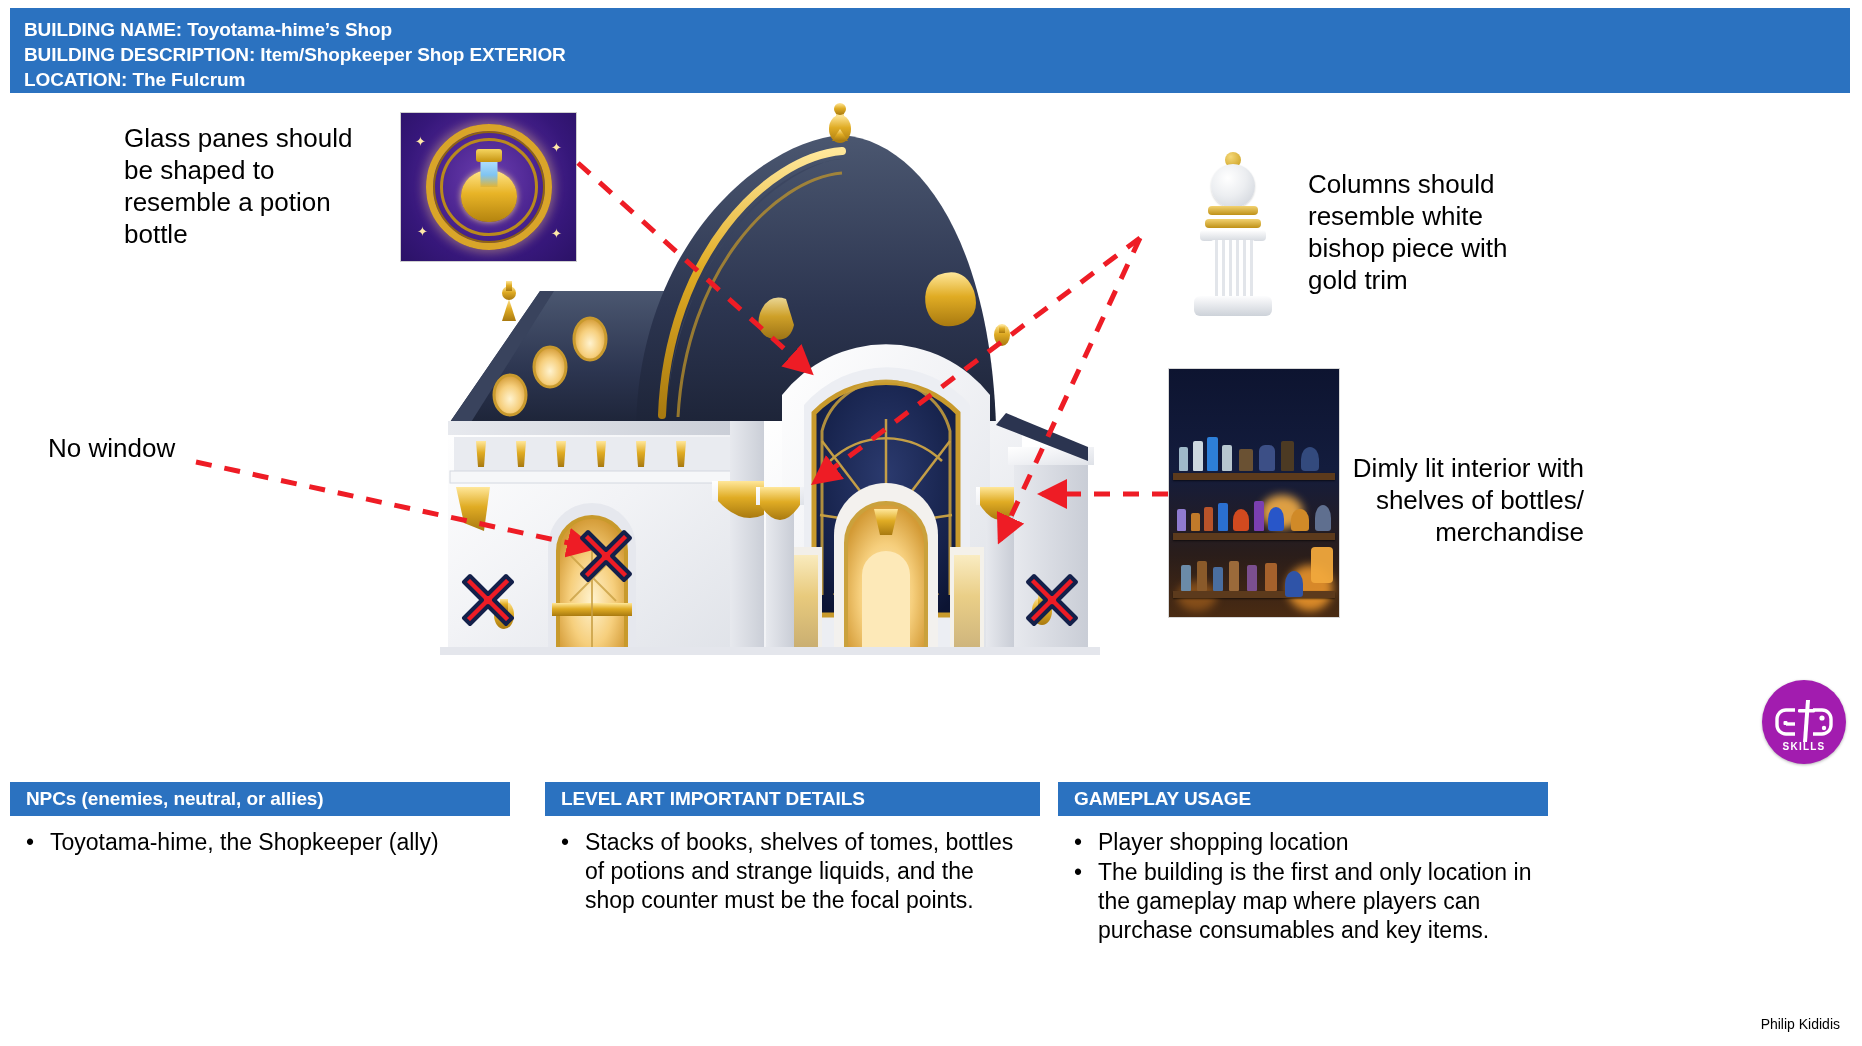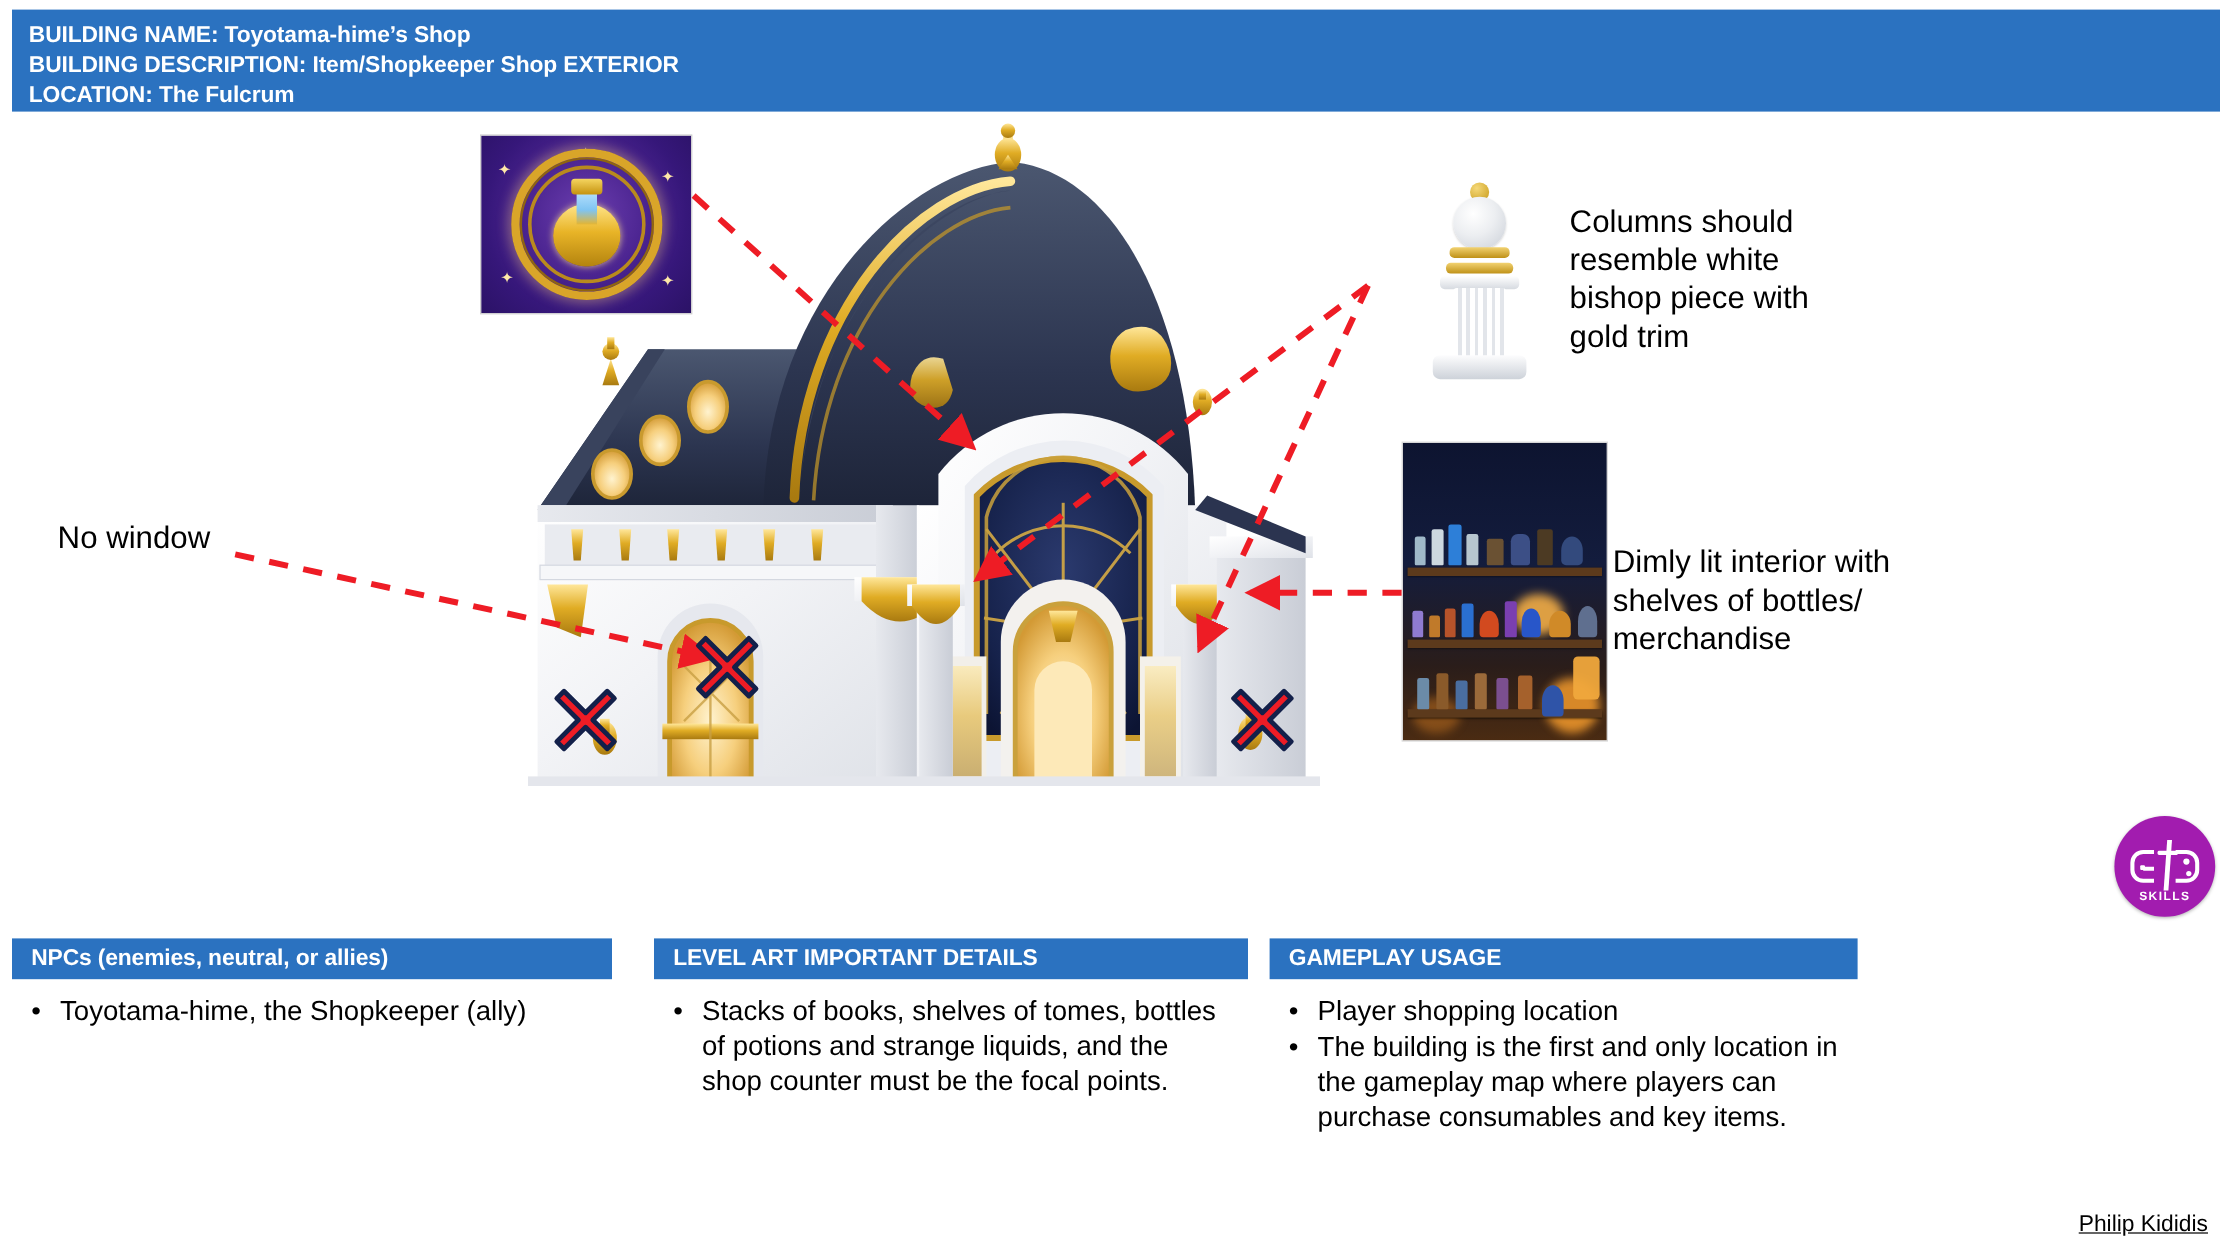--- a/index.html
+++ b/index.html
@@ -415,6 +415,7 @@
     <path d="M10 4 L28 22 L46 4 L52 10 L34 28 L52 46 L46 52 L28 34 L10 52 L4 46 L22 28 L4 10 Z" fill="#EE1C25" stroke="#13204A" stroke-width="4" stroke-linejoin="round"></path>
   </svg>
 
+  <div class="anno" id="anno-glass">Glass panes should be shaped to resemble a potion bottle</div>
   <div class="anno" id="anno-columns">Columns should resemble white bishop piece with gold trim</div>
   <div class="anno" id="anno-nowindow">No window</div>
   <div class="anno" id="anno-interior">Dimly lit interior with shelves of bottles/ merchandise</div>

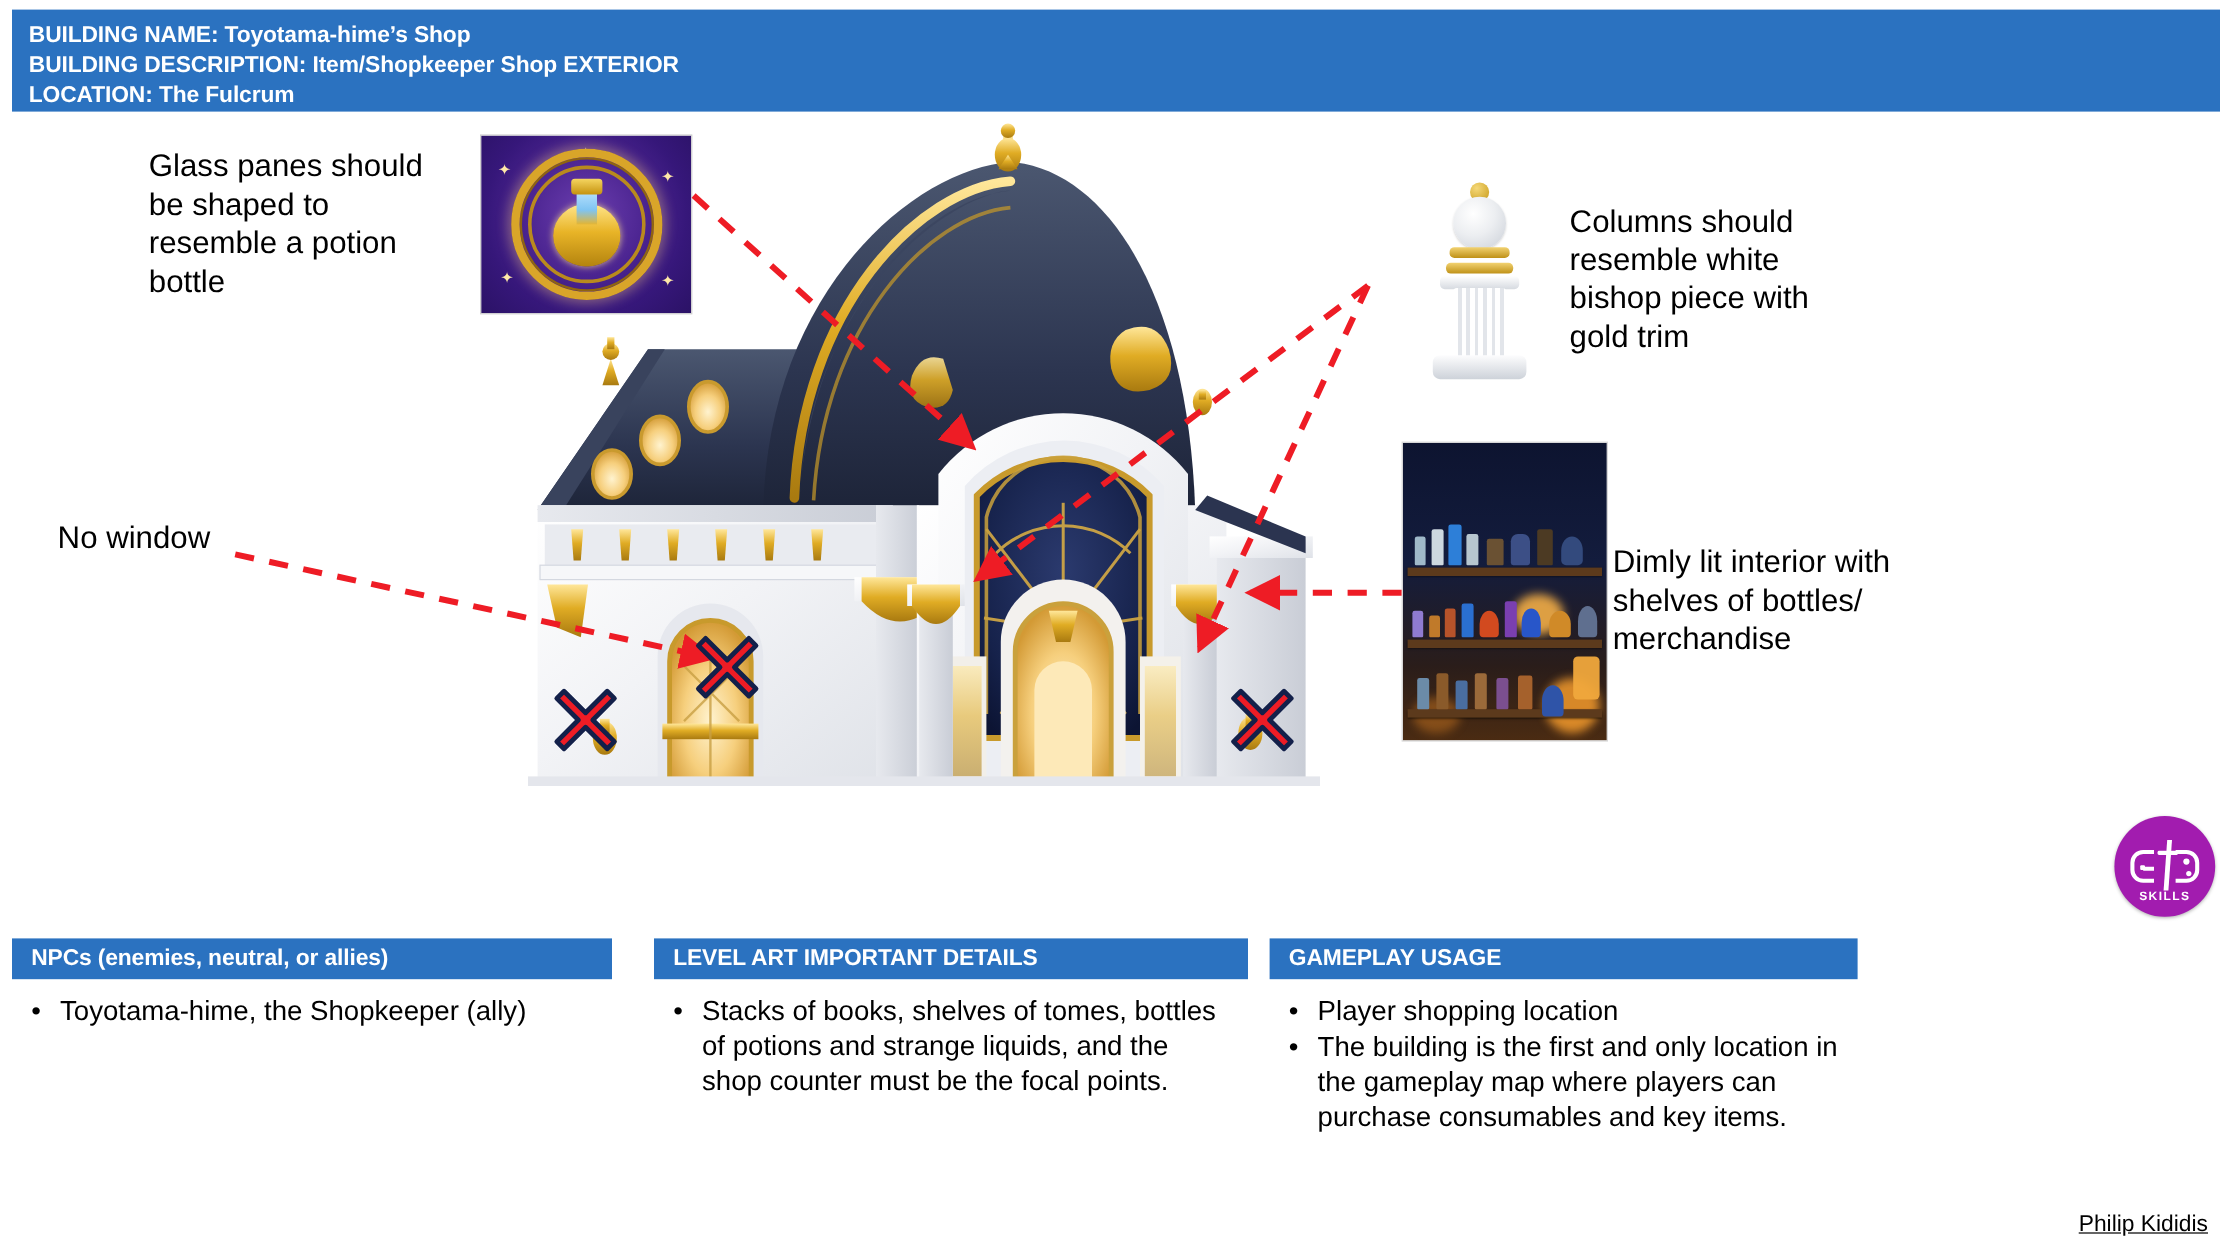--- a/index.html
+++ b/index.html
@@ -36,7 +36,7 @@
   #anno-glass{left:124px;top:122px;width:246px;}
   #anno-columns{left:1308px;top:168px;width:250px;}
   #anno-nowindow{left:48px;top:432px;width:240px;}
-  #anno-interior{left:1344px;top:452px;width:240px;}
+  #anno-interior{left:1344px;top:452px;width:240px;text-align:right;}
 
   
   .thumb{position:absolute;overflow:hidden;}

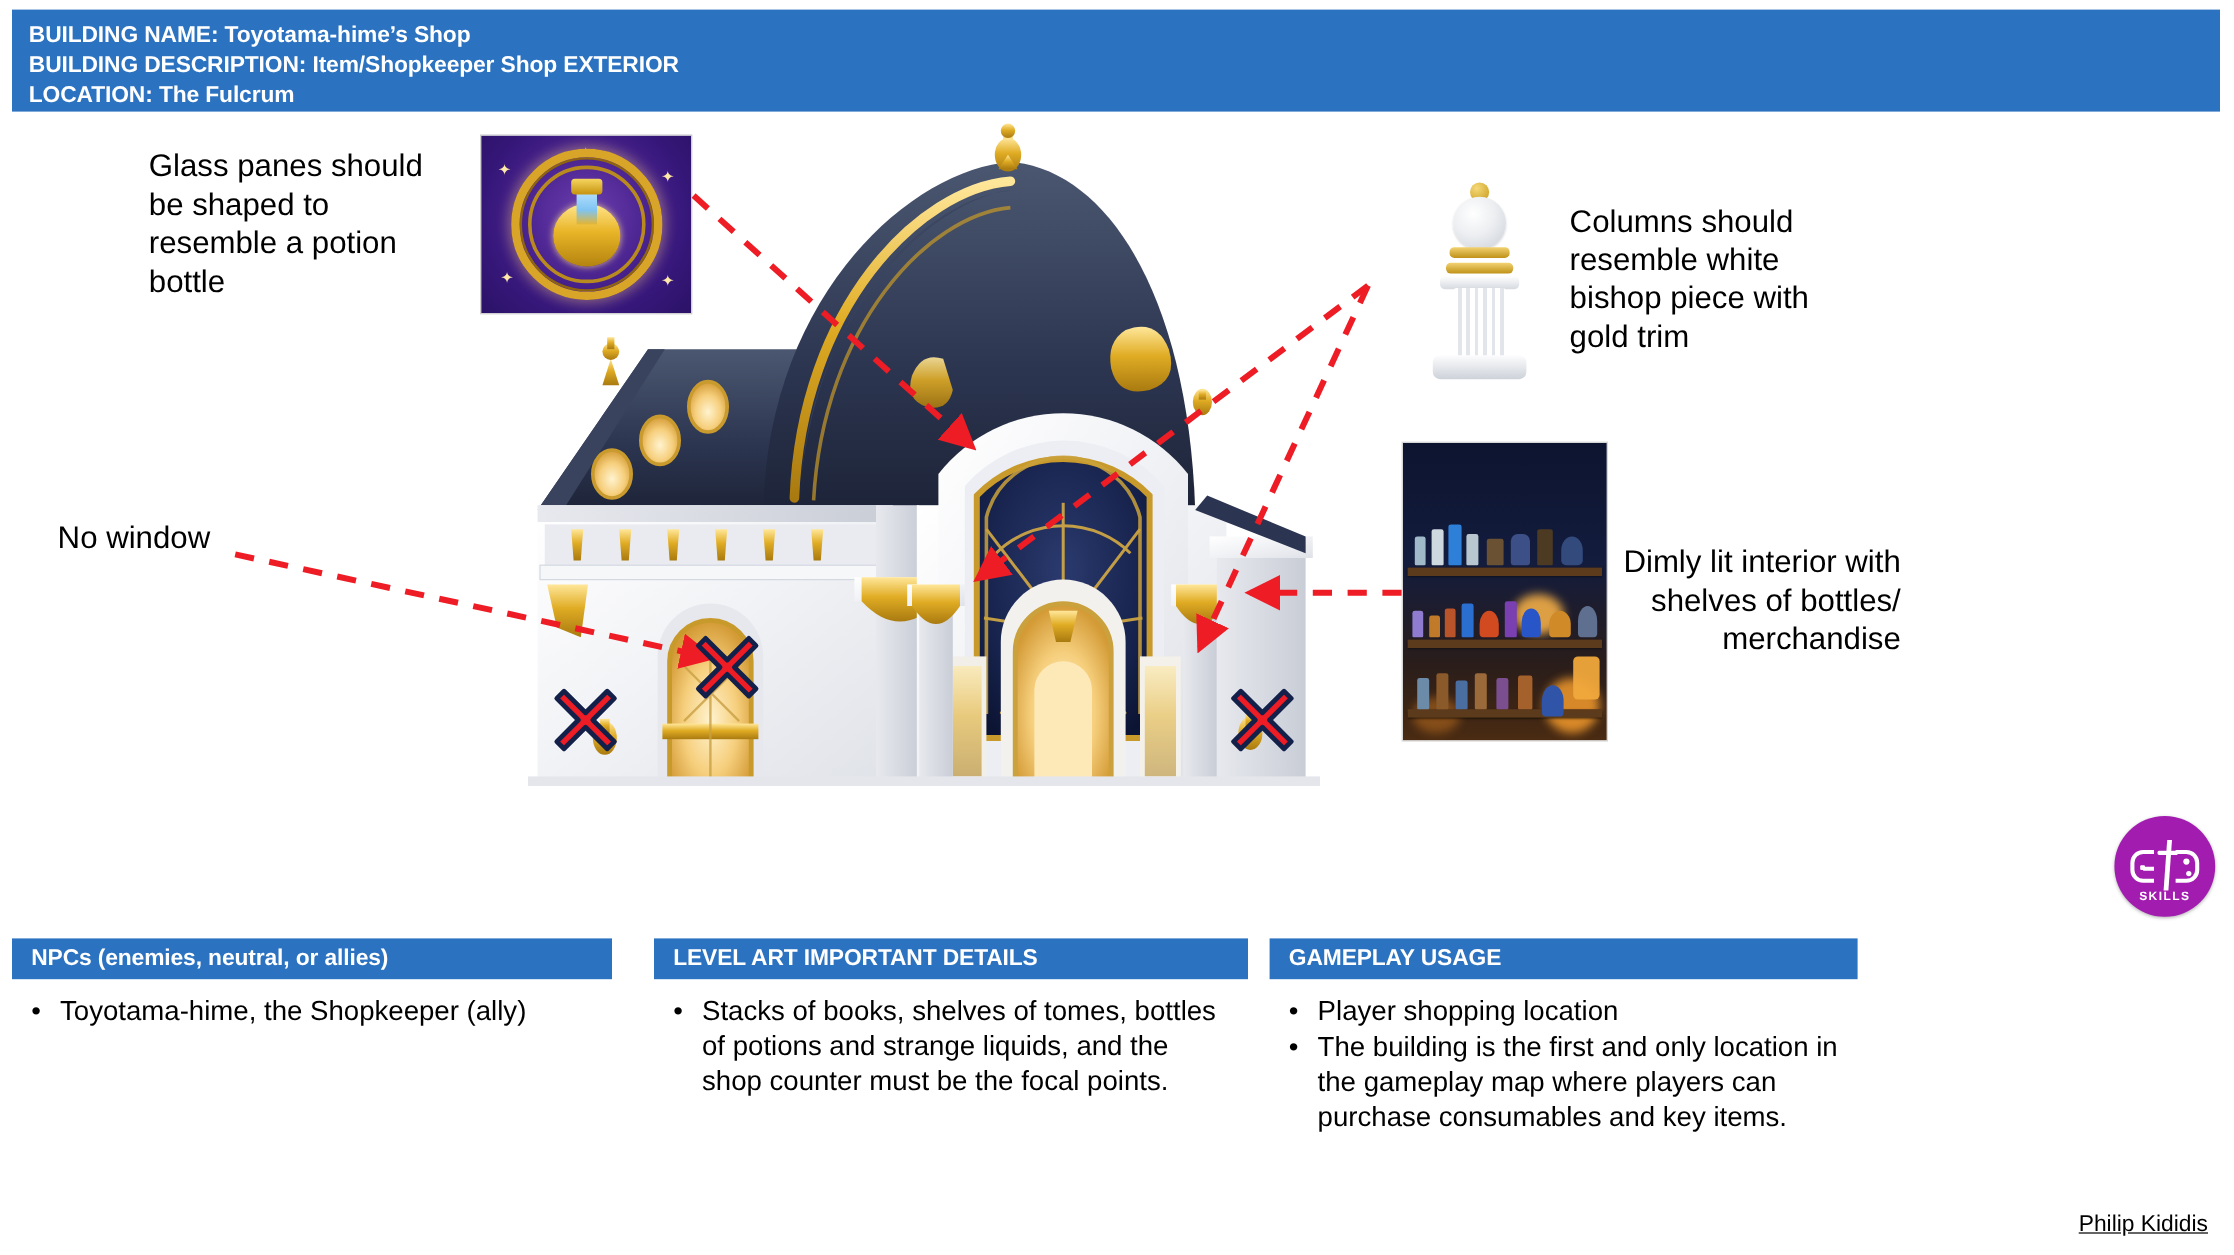--- a/index.html
+++ b/index.html
@@ -161,7 +161,7 @@
   
   #signature{
     position:absolute;right:22px;bottom:14px;
-    font-size:19px;color:#000;text-decoration:underline;
+    font-size:14px;color:#000;
   }
 </style>
 </head>

